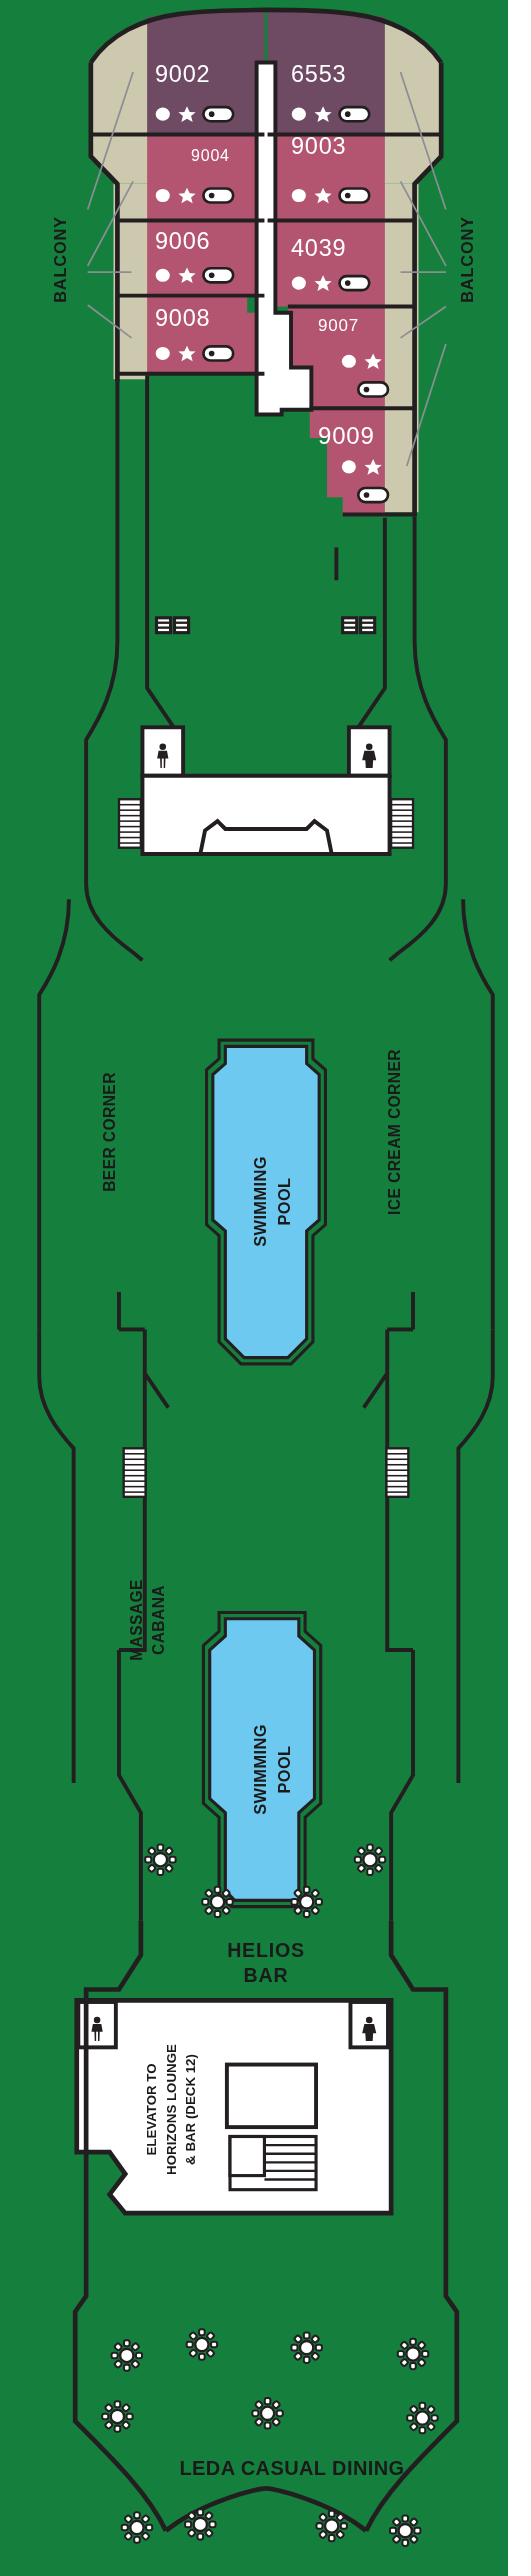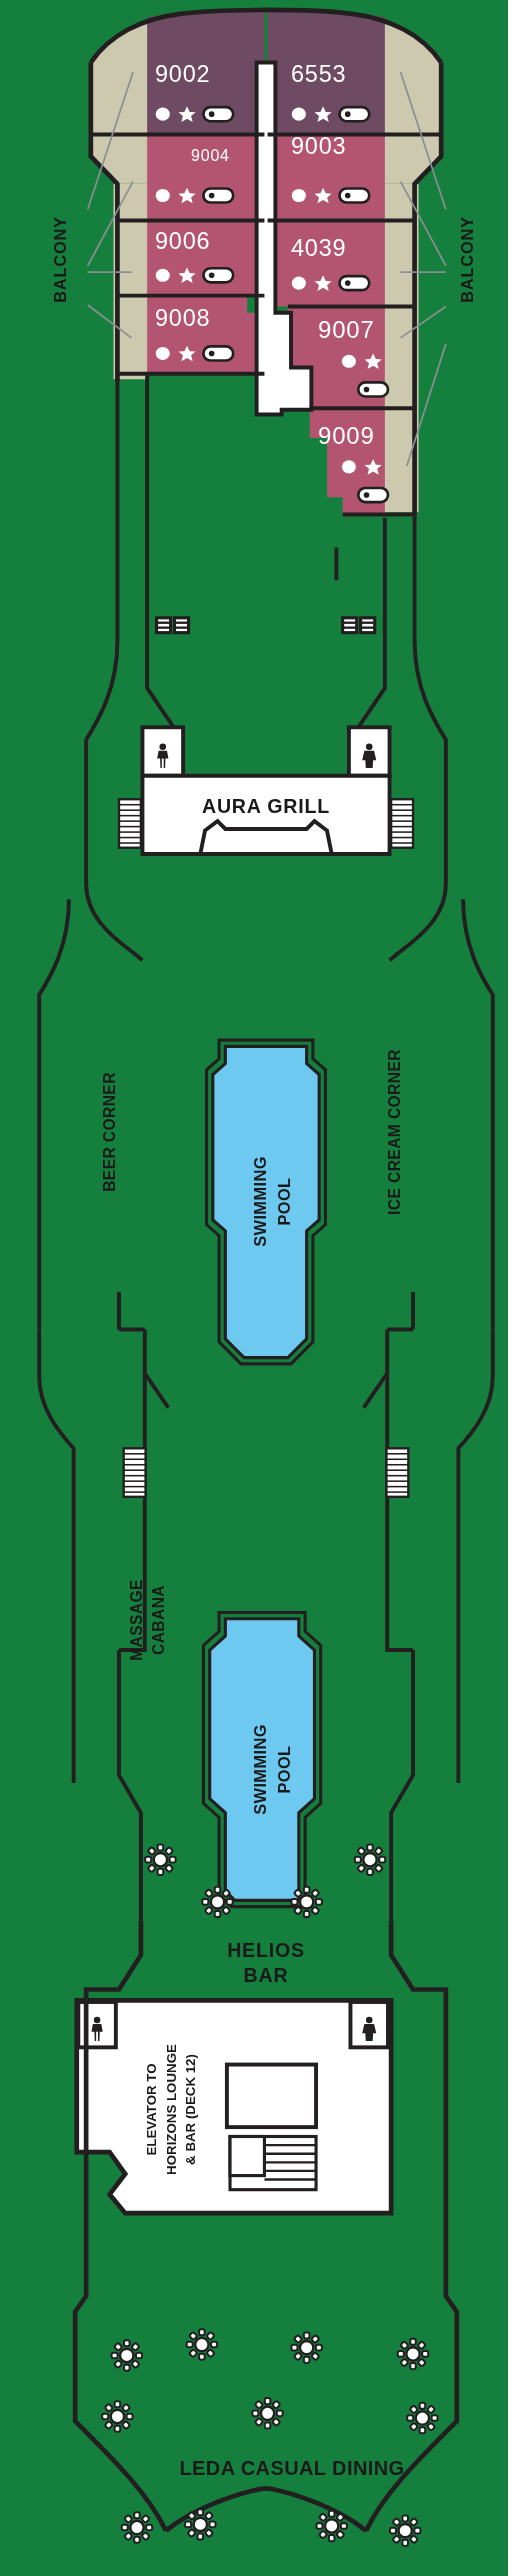--- a/index.html
+++ b/index.html
@@ -329,7 +329,7 @@
 <div class="cabnum" style="left:291px;top:61px;font-size:23.5px;">6553</div>
 <div class="cabnum" style="left:291px;top:133px;font-size:23.5px;">9003</div>
 <div class="cabnum" style="left:291px;top:235px;font-size:23.5px;">4039</div>
-<div class="cabnum" style="left:318px;top:316px;font-size:24px;">9007</div>
+<div class="cabnum" style="left:318px;top:316px;font-size:17px;">9007</div>
 <div class="cabnum" style="left:318px;top:422px;font-size:24px;">9009</div>
 
 <div class="vtext" style="left:-1.6px;top:250px;width:125px;text-align:center;font-size:16.4px;transform:rotate(-90deg);letter-spacing:0.8px;">BALCONY</div>

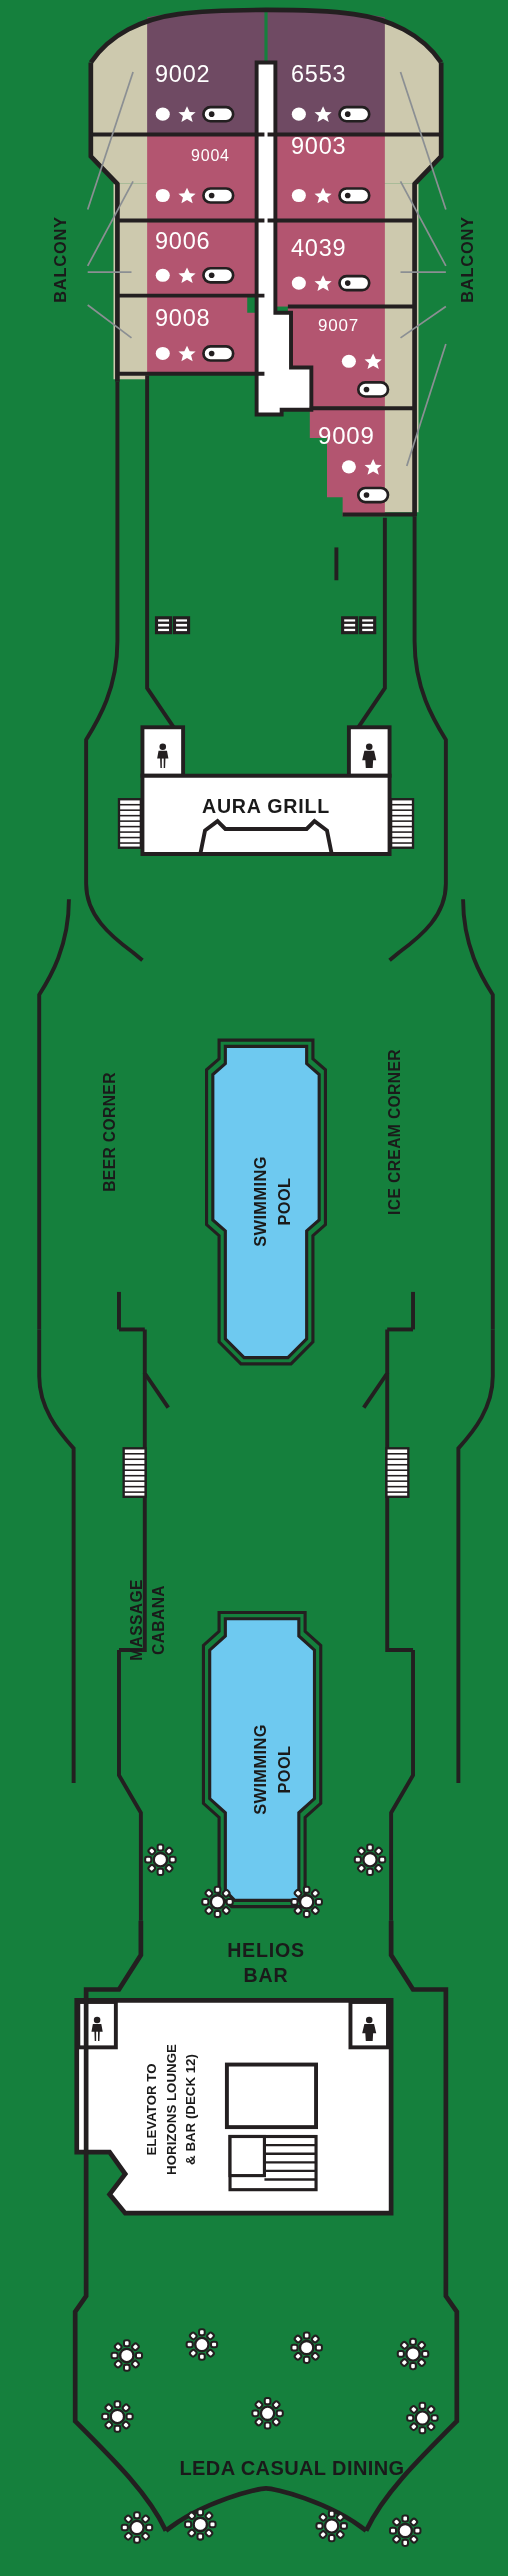--- a/index.html
+++ b/index.html
@@ -335,7 +335,6 @@
 <div class="vtext" style="left:-1.6px;top:250px;width:125px;text-align:center;font-size:16.4px;transform:rotate(-90deg);letter-spacing:0.8px;">BALCONY</div>
 <div class="vtext" style="left:405px;top:250px;width:125px;text-align:center;font-size:16.4px;transform:rotate(-90deg);letter-spacing:0.8px;">BALCONY</div>
 
-<div class="htext" style="left:0;top:795px;width:532px;text-align:center;font-size:19.6px;letter-spacing:0.8px;">AURA GRILL</div>
 
 <div class="vtext" style="left:15.6px;top:1123px;width:188px;text-align:center;font-size:15.6px;transform:rotate(-90deg);letter-spacing:0.4px;">BEER CORNER</div>
 <div class="vtext" style="left:285px;top:1123px;width:219px;text-align:center;font-size:15.6px;transform:rotate(-90deg);letter-spacing:0.4px;">ICE CREAM CORNER</div>

